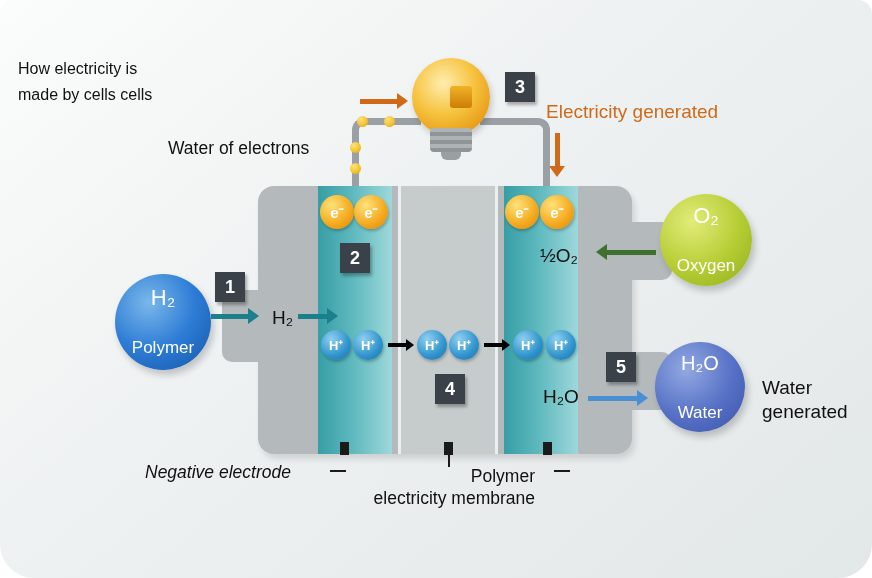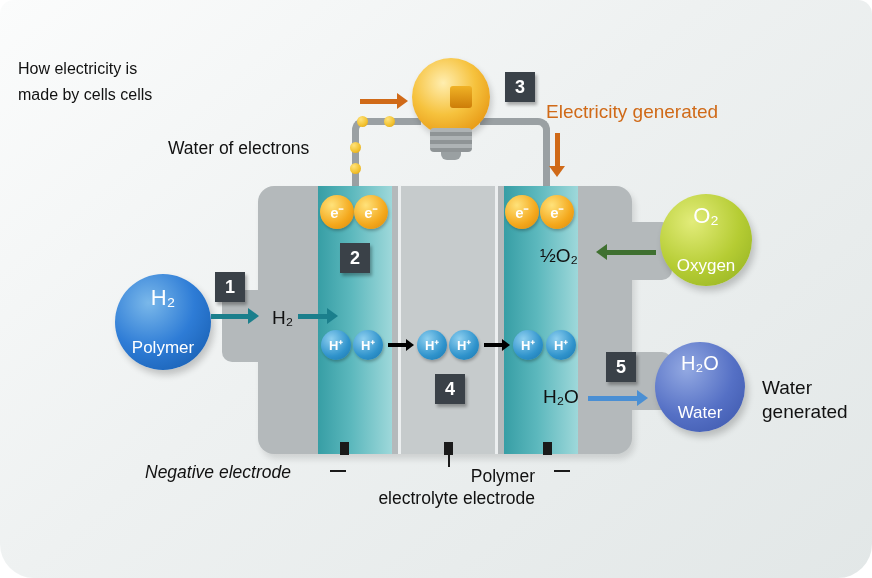--- a/index.html
+++ b/index.html
@@ -207,7 +207,7 @@
   <div class="abs lead-h" style="left:330px; top:470px; width:16px;"></div>
   <div class="abs lead-v" style="left:448px; top:455px; height:12px;"></div>
   <div class="abs txt center160" style="left:365px; top:466px;">Polymer</div>
-  <div class="abs txt center160" style="left:365px; top:488px;">electrolyte electrode</div>
+  <div class="abs txt center160" style="left:365px; top:488px;">electricity membrane</div>
   <div class="abs lead-h" style="left:554px; top:470px; width:16px;"></div>
 
 </div>

